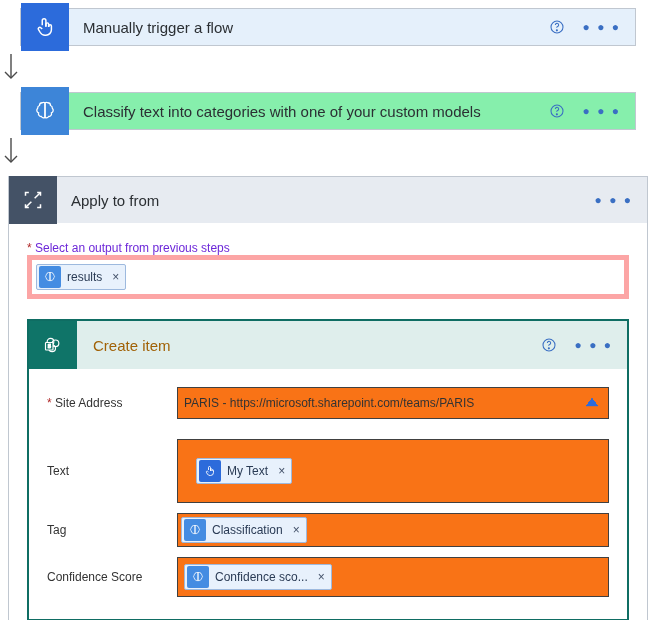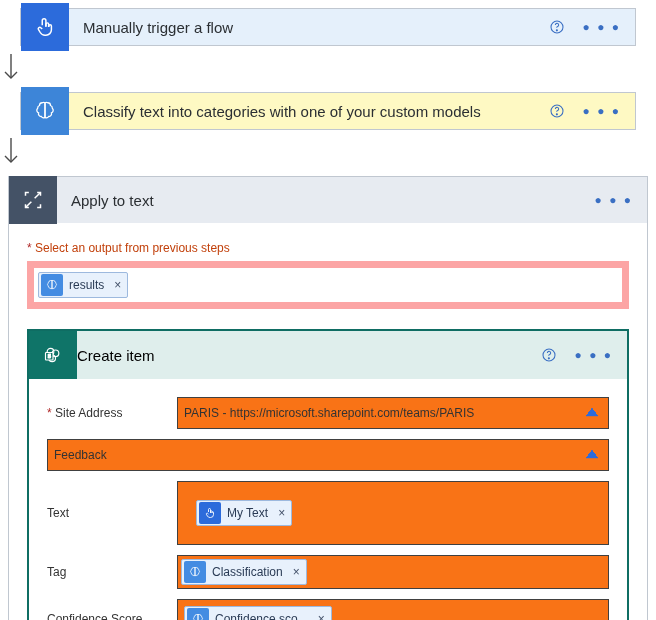--- a/index.html
+++ b/index.html
@@ -23,7 +23,7 @@
     height: 36px;
   }
   .card .card-header { background: #e5f0fb; }
-  .card.blue2 .card-header { background: #fef9c3; }
+  .card.blue2 .card-header { background: #86efac; }
   .icon-box {
     width: 48px;
     height: 48px;

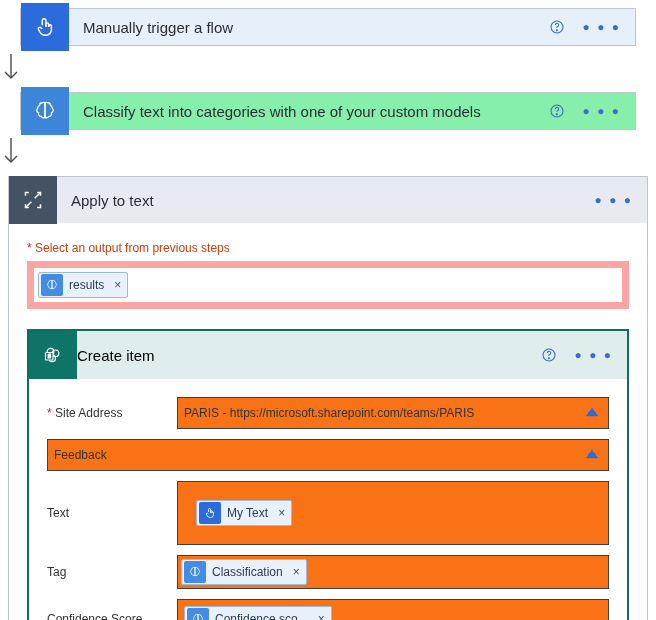--- a/index.html
+++ b/index.html
@@ -205,7 +205,7 @@
           <polyline points="21 17 21 21 17 21"></polyline>
         </svg>
     </div>
-    <div class="apply-title">Apply to text</div>
+    <div class="apply-title">Apply to from</div>
     <div class="card-actions">
       <span class="more-icon">●&nbsp;●&nbsp;●</span>
     </div>

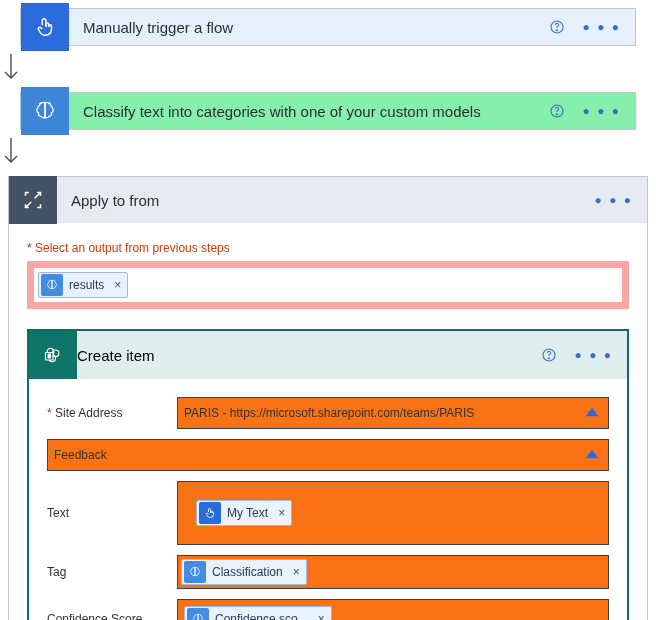--- a/index.html
+++ b/index.html
@@ -65,7 +65,7 @@
   }
   .apply-title { flex:1; padding-left:14px; font-size:15px; color:#2b2f33; }
   .apply-body { padding: 18px 18px 22px 18px; }
-  .field-label { font-size: 12px; color: #c2410c; margin-bottom: 6px; display:block; }
+  .field-label { font-size: 12px; color: #6d28d9; display:block; }
   .req::before { content:"* "; color:#b02a2a; }
   .token-input {
     border: 7px solid #fca5a5;

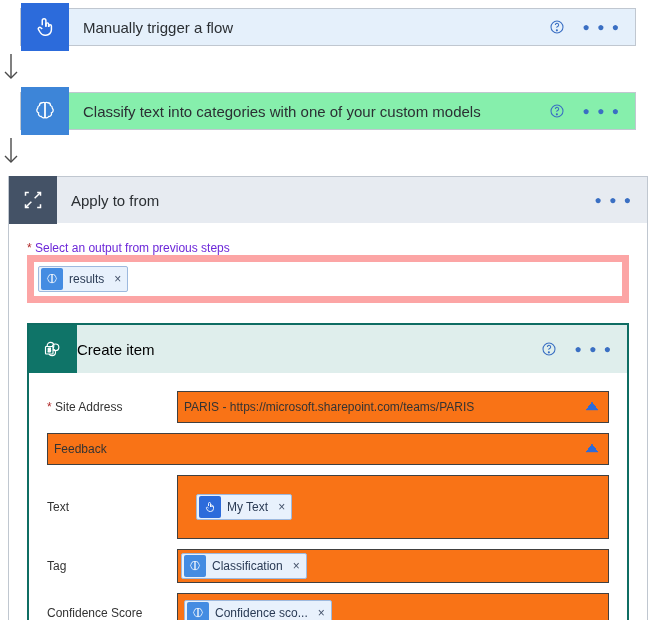--- a/index.html
+++ b/index.html
@@ -68,7 +68,7 @@
   .field-label { font-size: 12px; color: #6d28d9; display:block; }
   .req::before { content:"* "; color:#b02a2a; }
   .token-input {
-    border: 7px solid #fca5a5;
+    border: 5px solid #fca5a5;
     padding: 4px;
     display: flex;
     align-items: center;

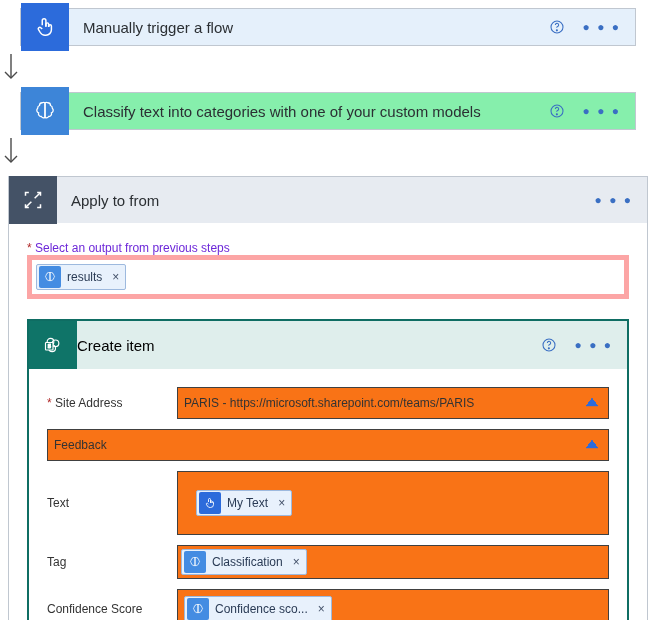--- a/index.html
+++ b/index.html
@@ -105,7 +105,7 @@
     background: #dfeeec;
     display:flex; align-items:center; height:48px;
   }
-  .inner-title { flex:1; padding-left:0; font-size:15px; color:#000000;}
+  .inner-title { flex:1; padding-left:16px; font-size:15px; color:#a16207;}
   .inner-body { padding: 18px 18px 12px 18px; background:#fff; }
   .form-row { display:flex; align-items:center; margin-bottom: 10px; }
   .form-row .flabel { width: 130px; font-size:12px; color:#333; }

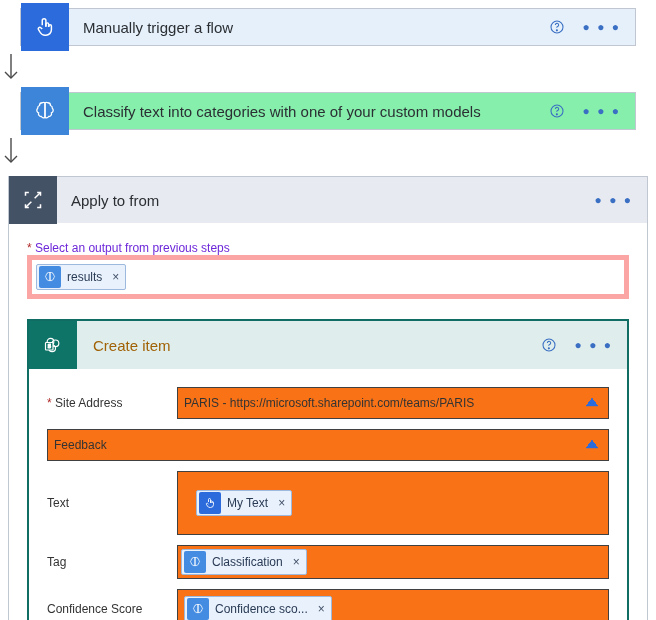--- a/index.html
+++ b/index.html
@@ -258,9 +258,6 @@
         </div>
 
         <div class="form-row">
-          <div class="fcontrol select">
-              <span>Feedback</span>
-            </div>
         </div>
 
         <div class="form-row">

